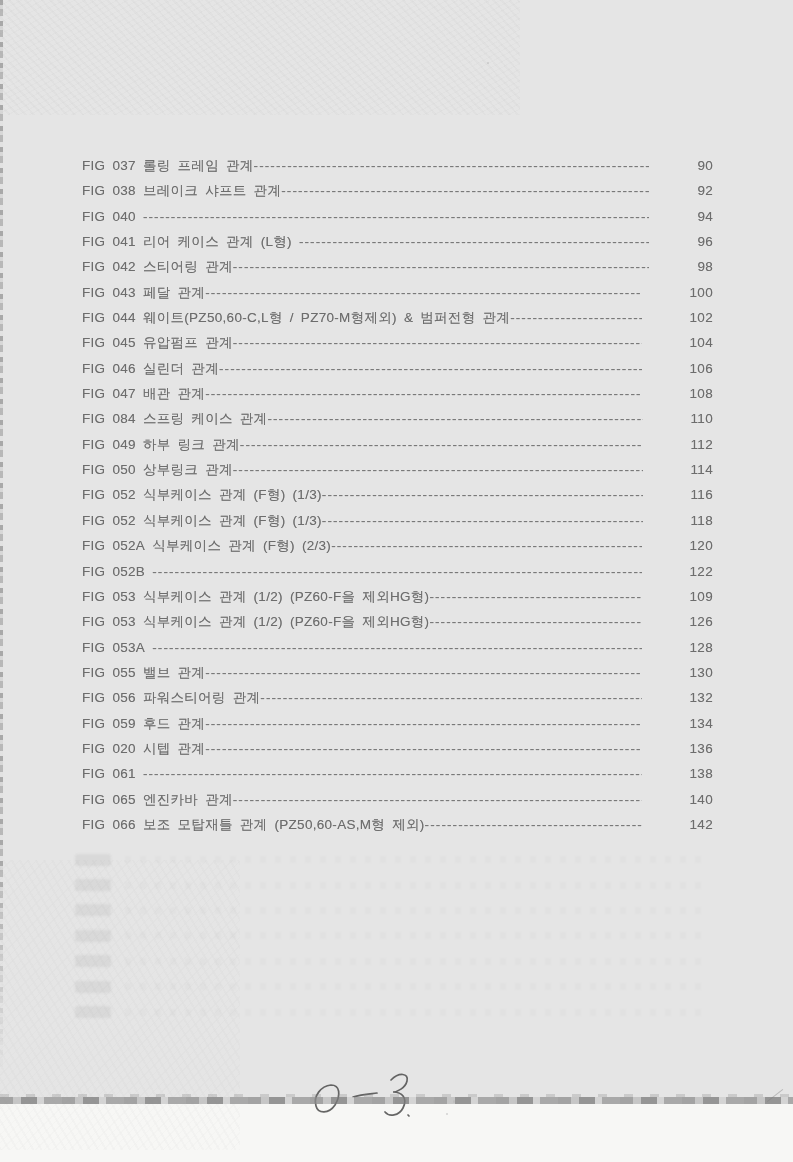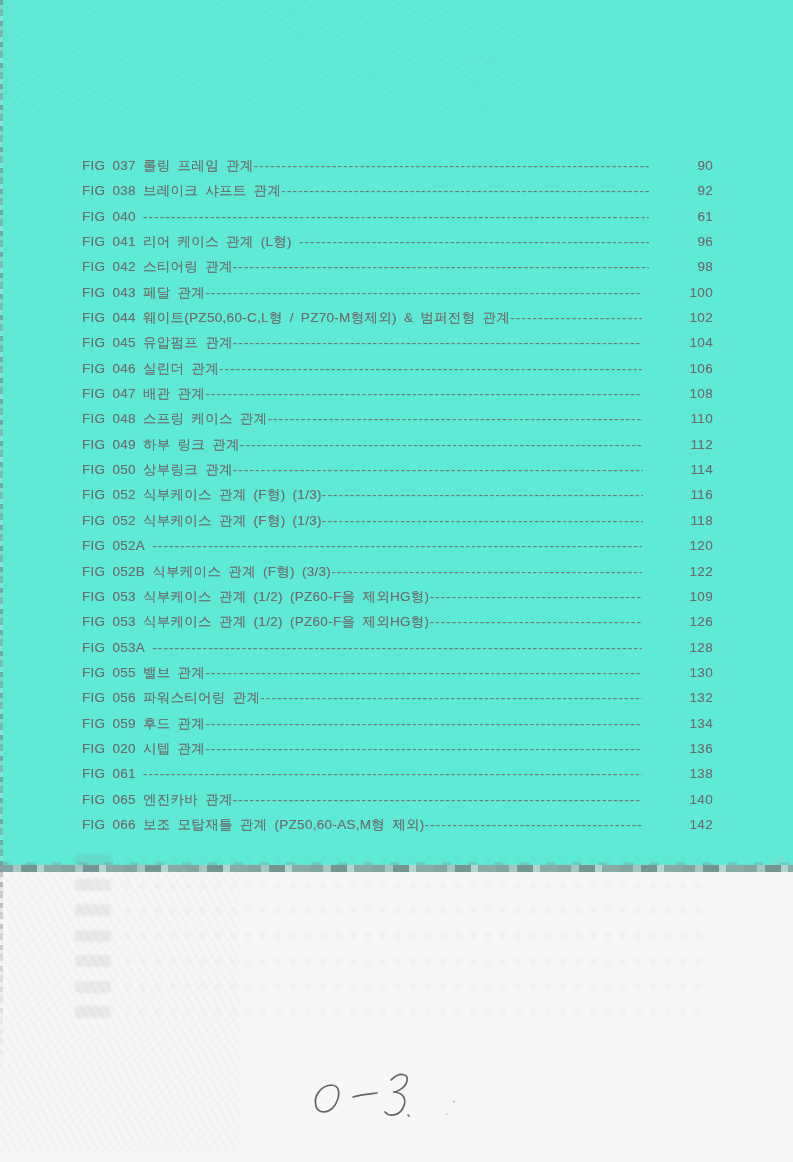--- a/index.html
+++ b/index.html
@@ -11,8 +11,8 @@
   }
   .page {
     position: relative;
-    width: 793px; height: 872px;
-    background: #5eead4;
+    width: 793px; height: 1104px;
+    background: #e5e5e5;
   }
   
   .grain-top {

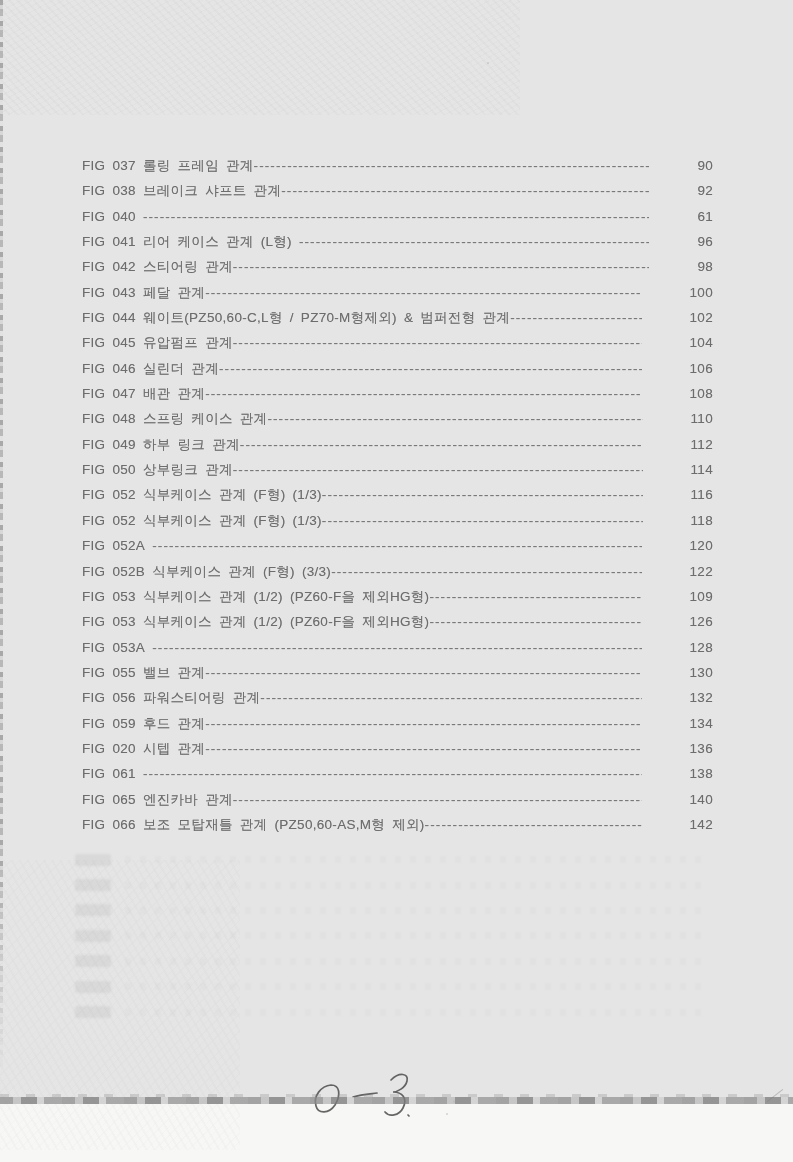--- a/index.html
+++ b/index.html
@@ -141,7 +141,7 @@
     <div class="toc-row">
       <span class="toc-fig">FIG 040</span>
       <span class="toc-leader">------------------------------------------------------------------------------------------------------------------------------------------------------------------------------------------------------------------------------------------------------------------------------------------------------------</span>
-      <span class="toc-page">61</span>
+      <span class="toc-page">94</span>
     </div>
 
     <div class="toc-row">

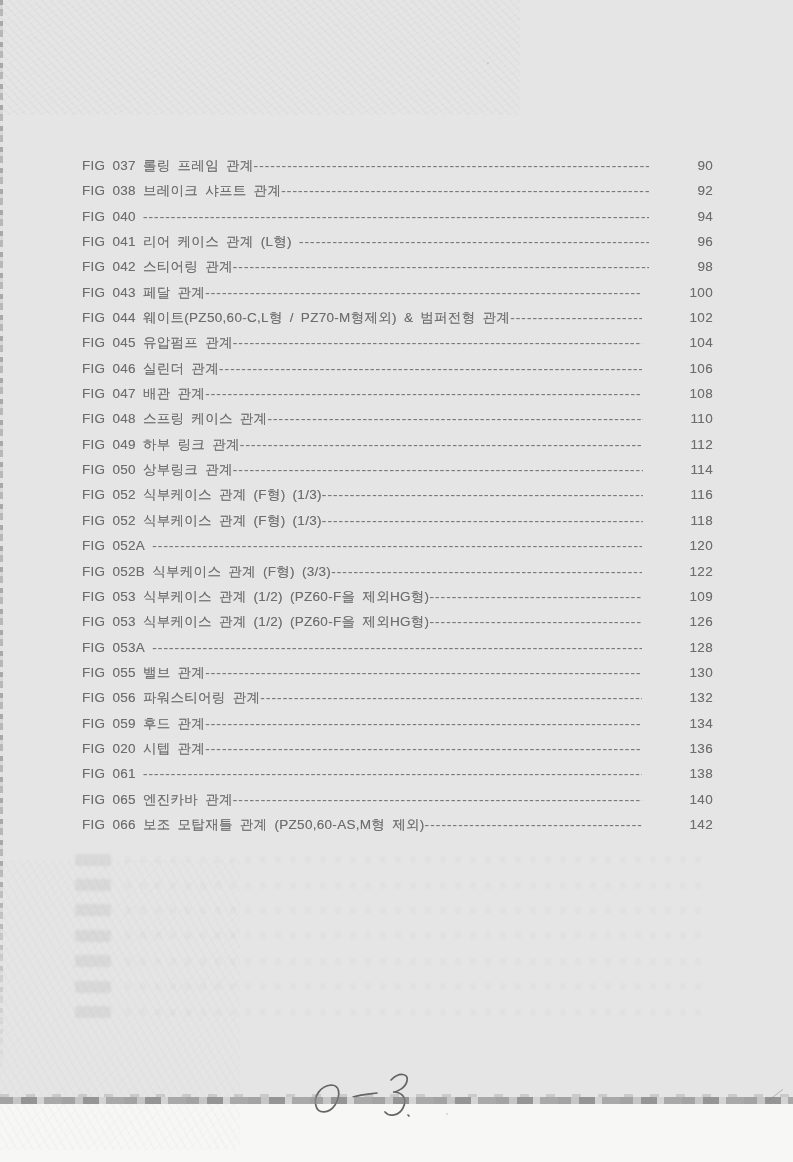--- a/index.html
+++ b/index.html
@@ -194,7 +194,7 @@
     </div>
 
     <div class="toc-row">
-      <span class="toc-fig">FIG 048</span>
+      <span class="toc-fig">FIG 084</span>
       <span class="toc-title">스프링 케이스 관계</span>
       <span class="toc-leader">------------------------------------------------------------------------------------------------------------------------------------------------------------------------------------------------------------------------------------------------------------------------------------------------------------</span>
       <span class="toc-page">110</span>

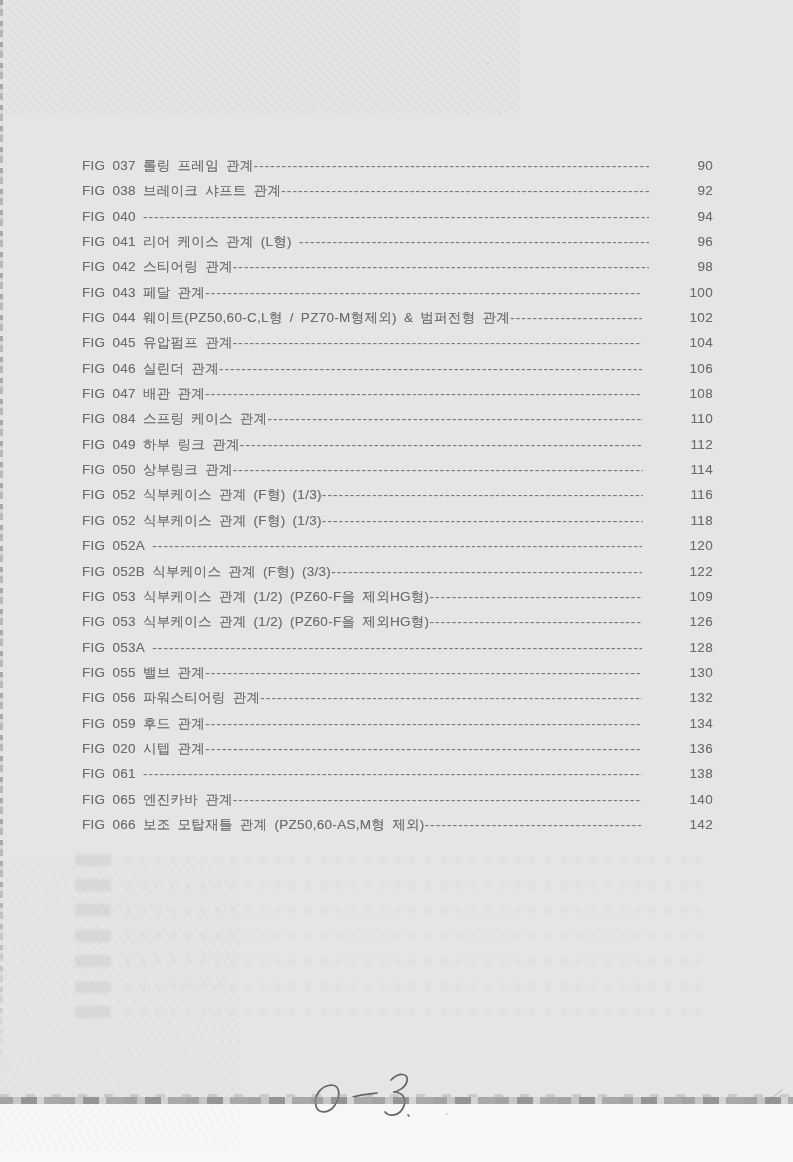--- a/index.html
+++ b/index.html
@@ -230,6 +230,7 @@
 
     <div class="toc-row">
       <span class="toc-fig">FIG 052A</span>
+      <span class="toc-title">식부케이스 관계 (F형) (2/3)</span>
       <span class="toc-leader">------------------------------------------------------------------------------------------------------------------------------------------------------------------------------------------------------------------------------------------------------------------------------------------------------------</span>
       <span class="toc-page">120</span>
     </div>

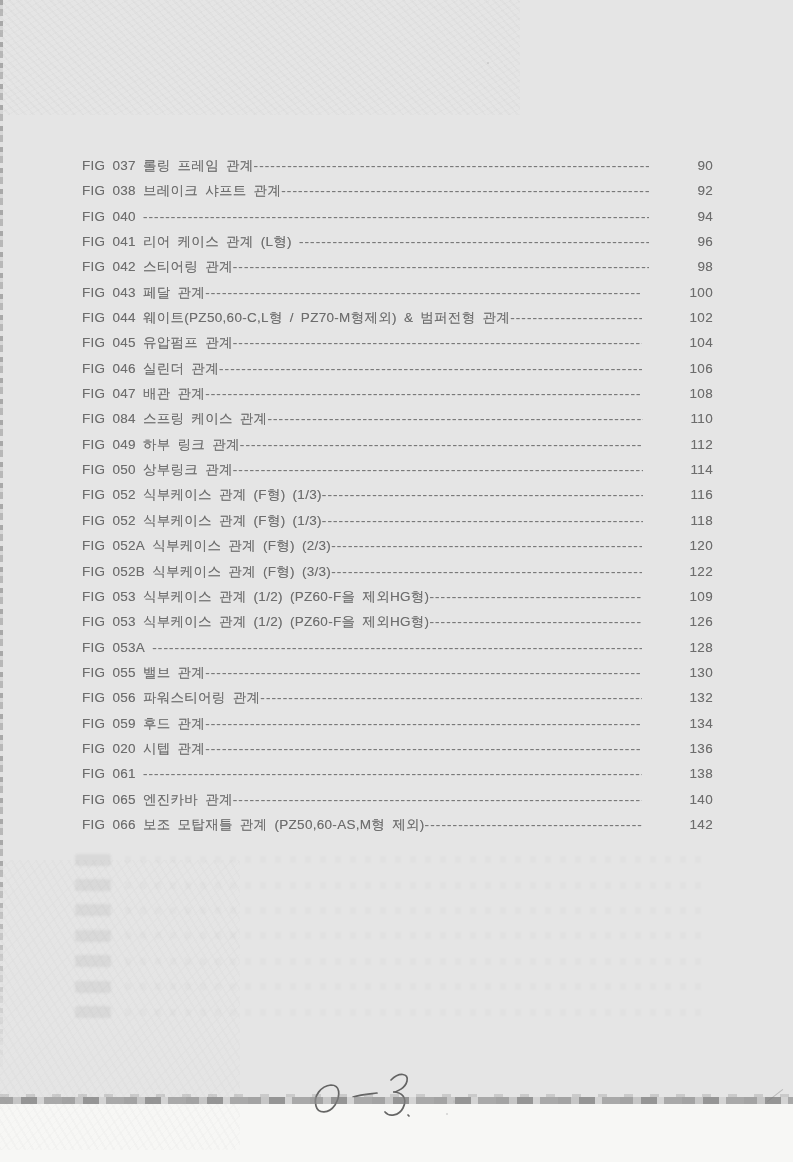--- a/index.html
+++ b/index.html
@@ -237,7 +237,6 @@
 
     <div class="toc-row">
       <span class="toc-fig">FIG 052B</span>
-      <span class="toc-title">식부케이스 관계 (F형) (3/3)</span>
       <span class="toc-leader">------------------------------------------------------------------------------------------------------------------------------------------------------------------------------------------------------------------------------------------------------------------------------------------------------------</span>
       <span class="toc-page">122</span>
     </div>

